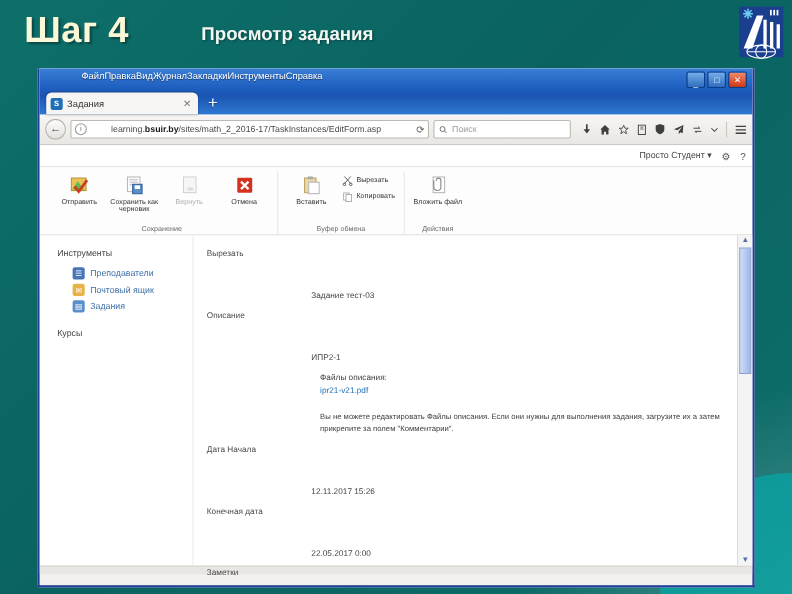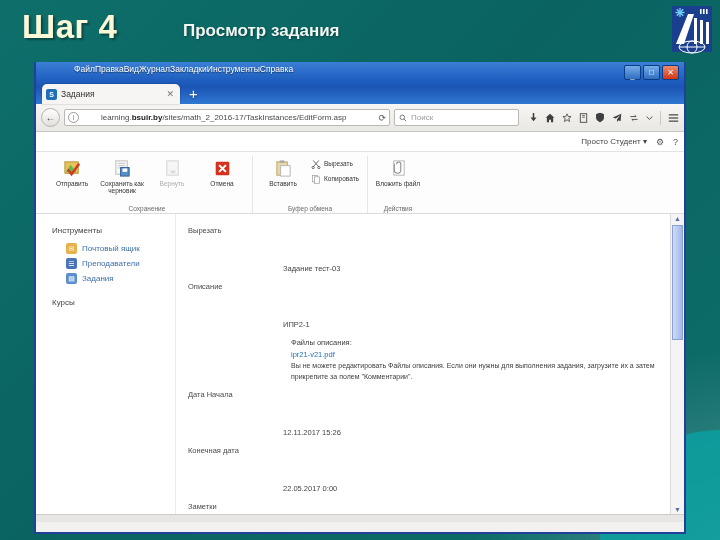--- a/index.html
+++ b/index.html
@@ -716,12 +716,12 @@
       <div class="side-head">Инструменты</div>
 
       <div class="side-item">
+        <span class="side-ico" style="background:#4a74b8">☰</span>
+        <span>Преподаватели</span>
+      </div>
+      <div class="side-item">
         <span class="side-ico" style="background:#e8b24a">✉</span>
         <span>Почтовый ящик</span>
-      </div>
-      <div class="side-item">
-        <span class="side-ico" style="background:#4a74b8">☰</span>
-        <span>Преподаватели</span>
       </div>
       <div class="side-item">
         <span class="side-ico" style="background:#5b8fcb">▤</span>

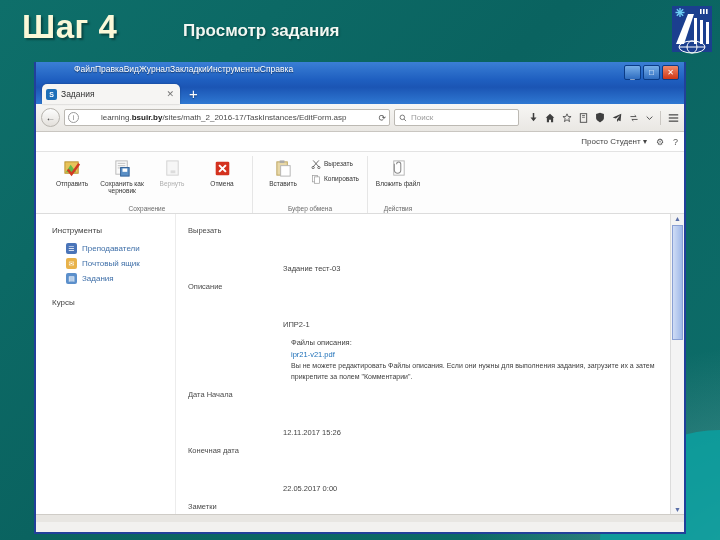--- a/index.html
+++ b/index.html
@@ -408,7 +408,7 @@
   }
   .files-block { margin: 2px 0 8px 103px; }
   .files-title { font-size: 7.5px; color: #3d3d3d; margin-bottom: 3px; }
-  .files-link { font-size: 7.5px; color: #1d6fb8; margin-bottom: 2px; }
+  .files-link { font-size: 7.5px; color: #1d6fb8; margin-bottom: 16px; }
   .files-note { font-size: 7px; color: #3d3d3d; line-height: 1.5; max-width: 372px; }
   .cb {
     width: 7px; height: 7px;

